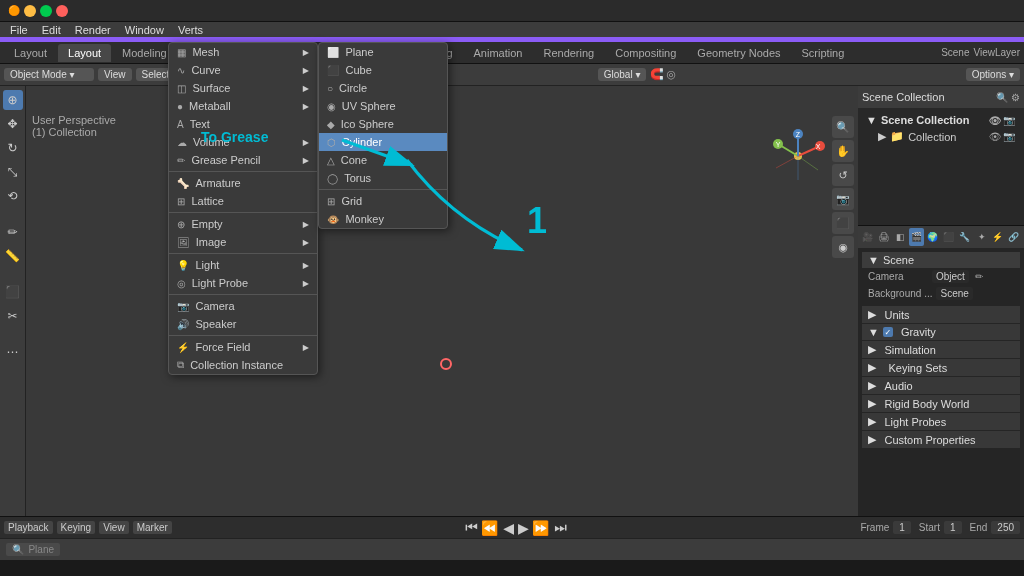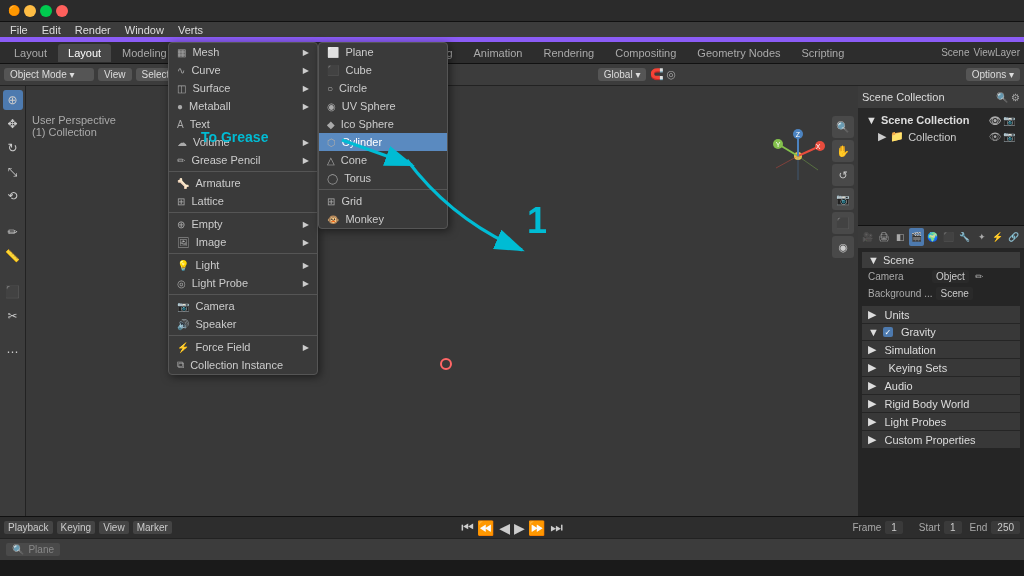--- a/index.html
+++ b/index.html
@@ -680,7 +680,7 @@
   <span style="flex:1;"></span>
   <span style="font-size:10px;color:#aaa;">Frame</span>
   <span style="background:#3a3a3a;padding:1px 6px;border-radius:2px;font-size:10px;">1</span>
-  <span style="font-size:10px;color:#aaa;margin-left:12px;">Start</span>
+  <span style="font-size:10px;color:#aaa;margin-left:4px;">Start</span>
   <span style="background:#3a3a3a;padding:1px 6px;border-radius:2px;font-size:10px;">1</span>
   <span style="font-size:10px;color:#aaa;margin-left:4px;">End</span>
   <span style="background:#3a3a3a;padding:1px 6px;border-radius:2px;font-size:10px;">250</span>

